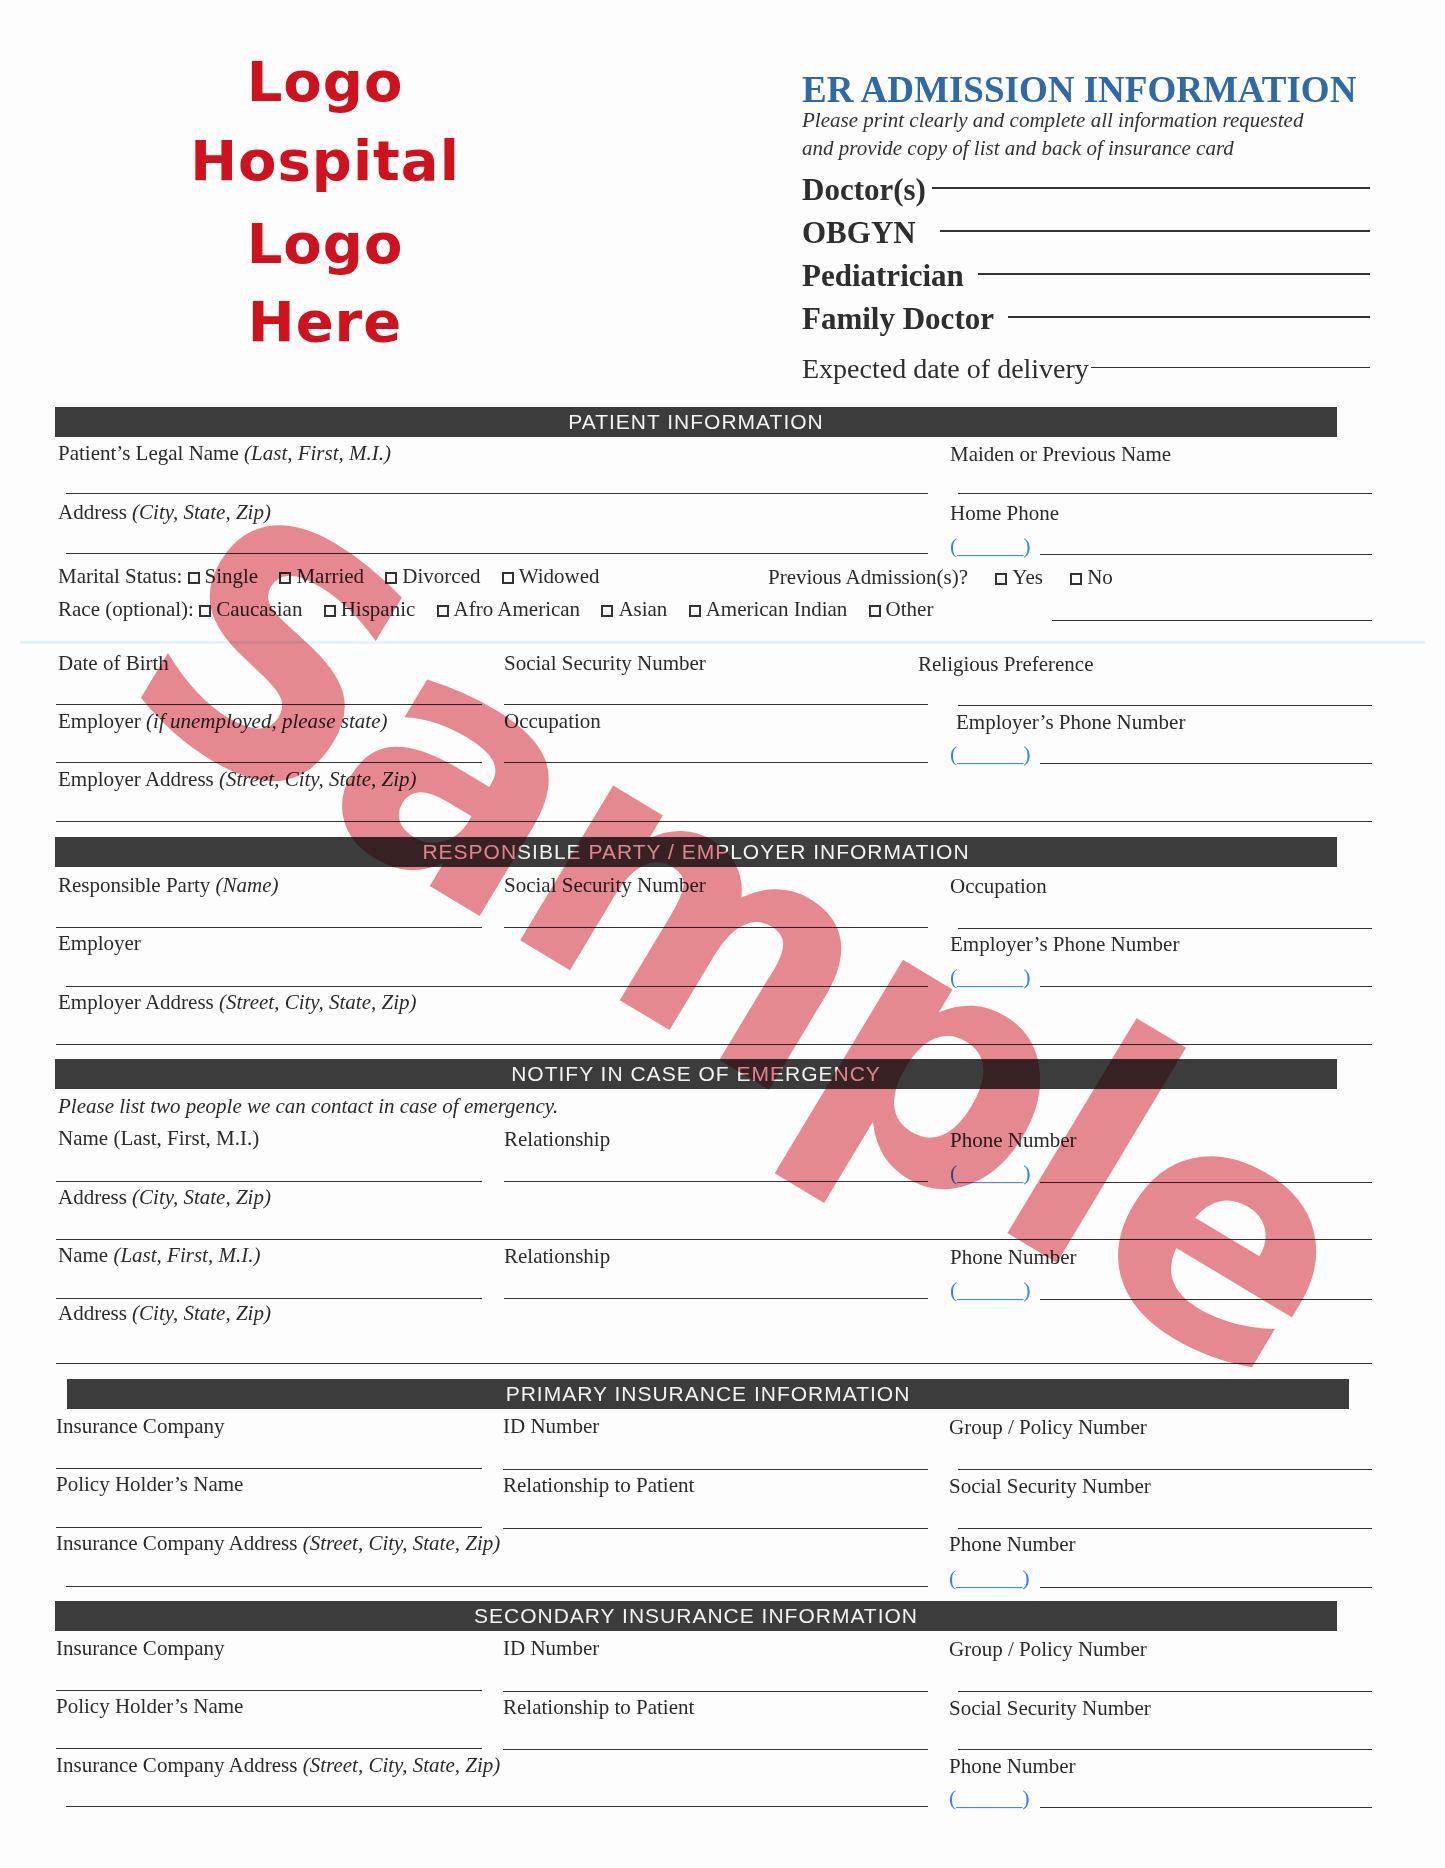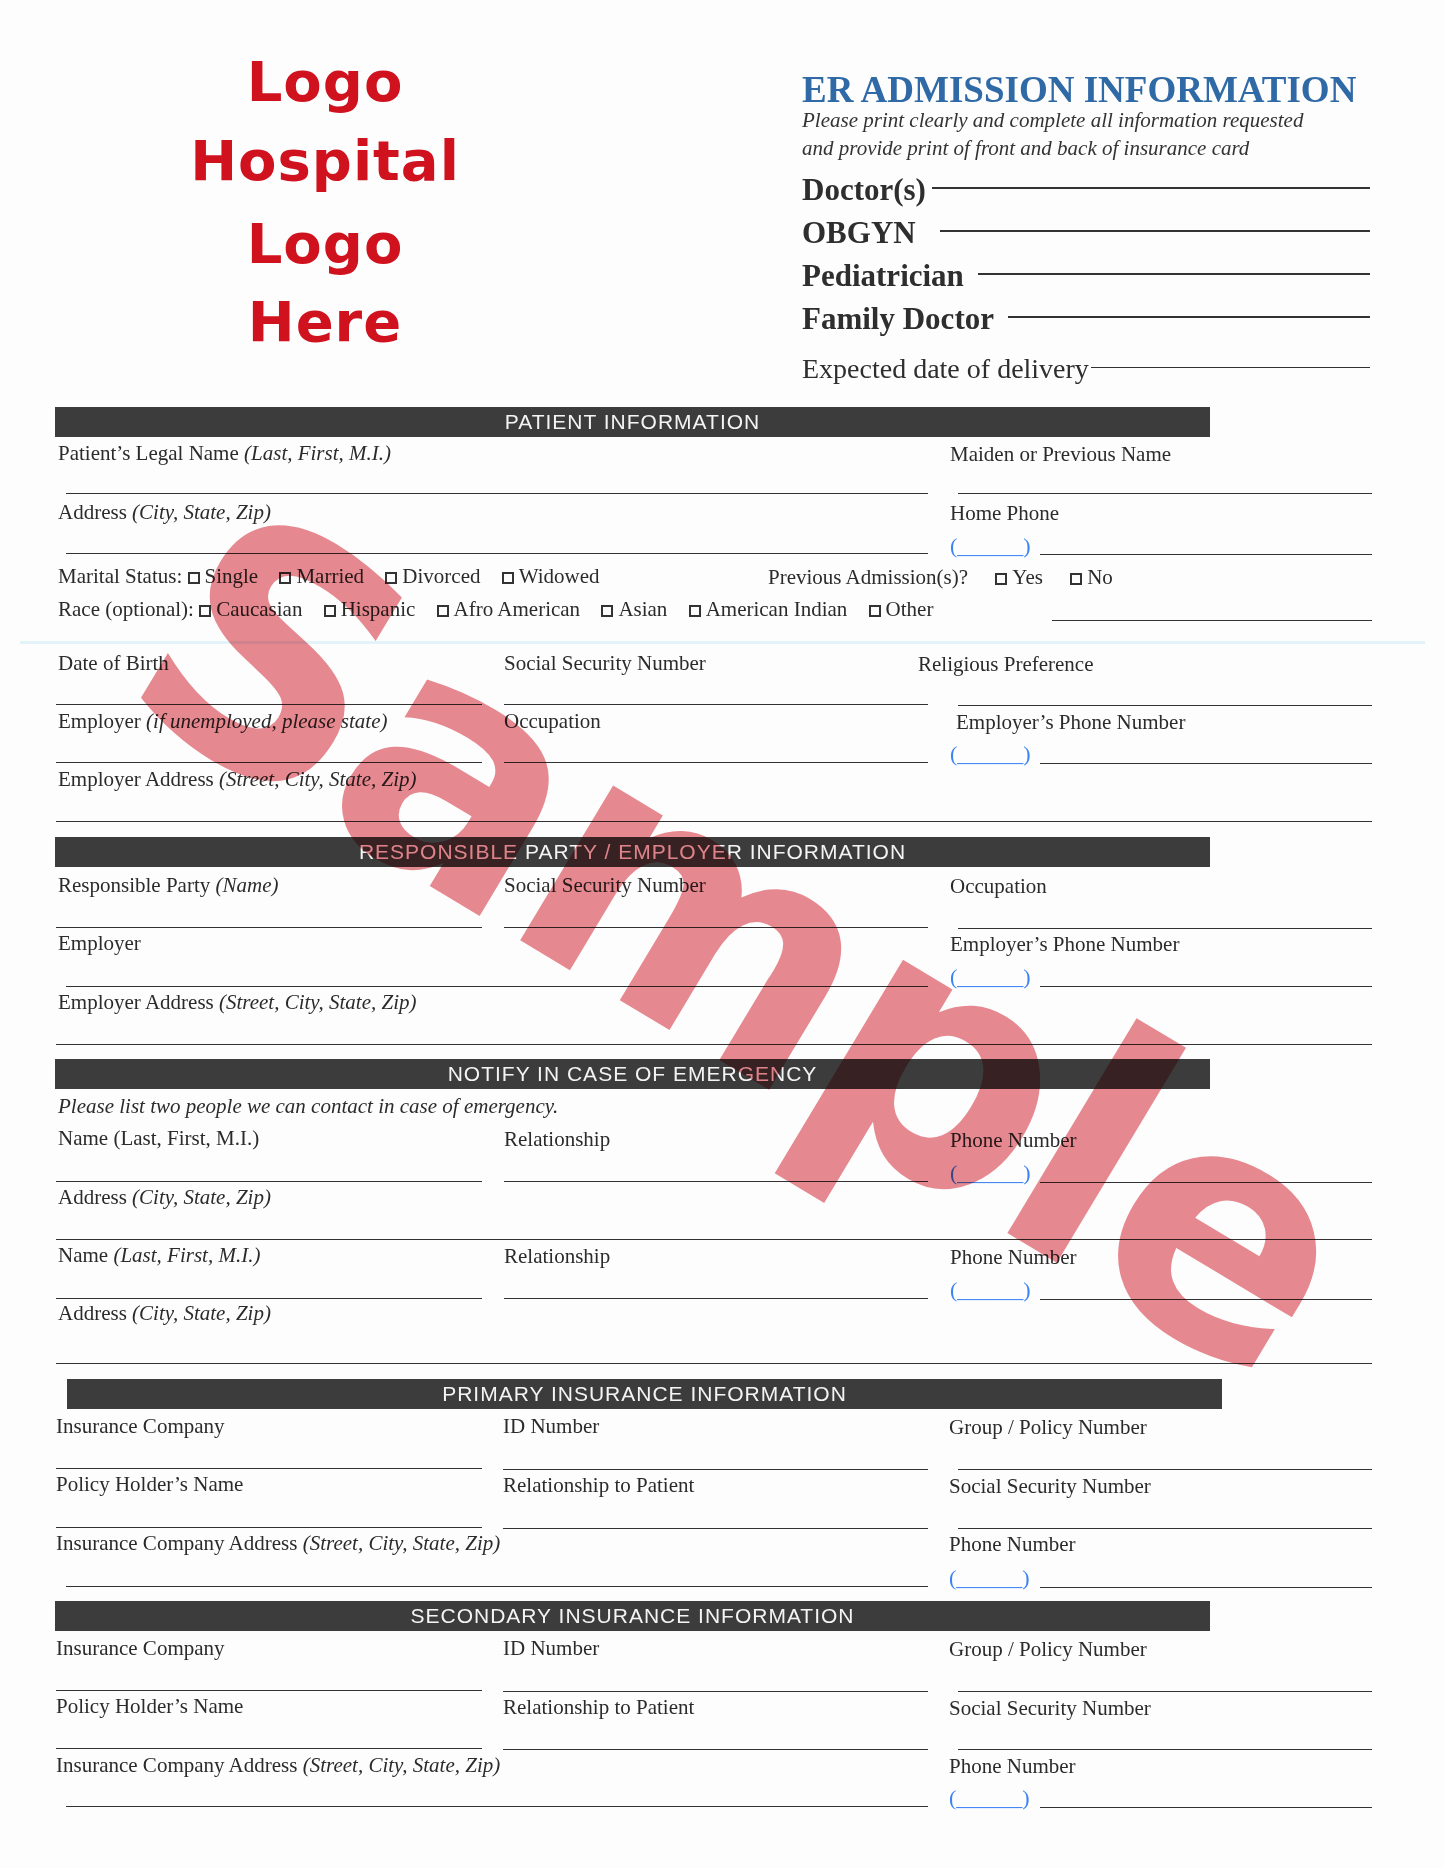--- a/index.html
+++ b/index.html
@@ -74,7 +74,7 @@
 
 <div class="er-title">ER ADMISSION INFORMATION</div>
 <div class="er-sub" style="top:108px;text-align:right;">Please print clearly and complete all information requested</div>
-<div class="er-sub" style="top:136px;">and provide print of front and back of insurance card</div>
+<div class="er-sub" style="top:136px;">and provide copy of list and back of insurance card</div>
 
 <div class="doc-row" style="top:172px;">
   <span class="lbl">Doctor(s)</span>

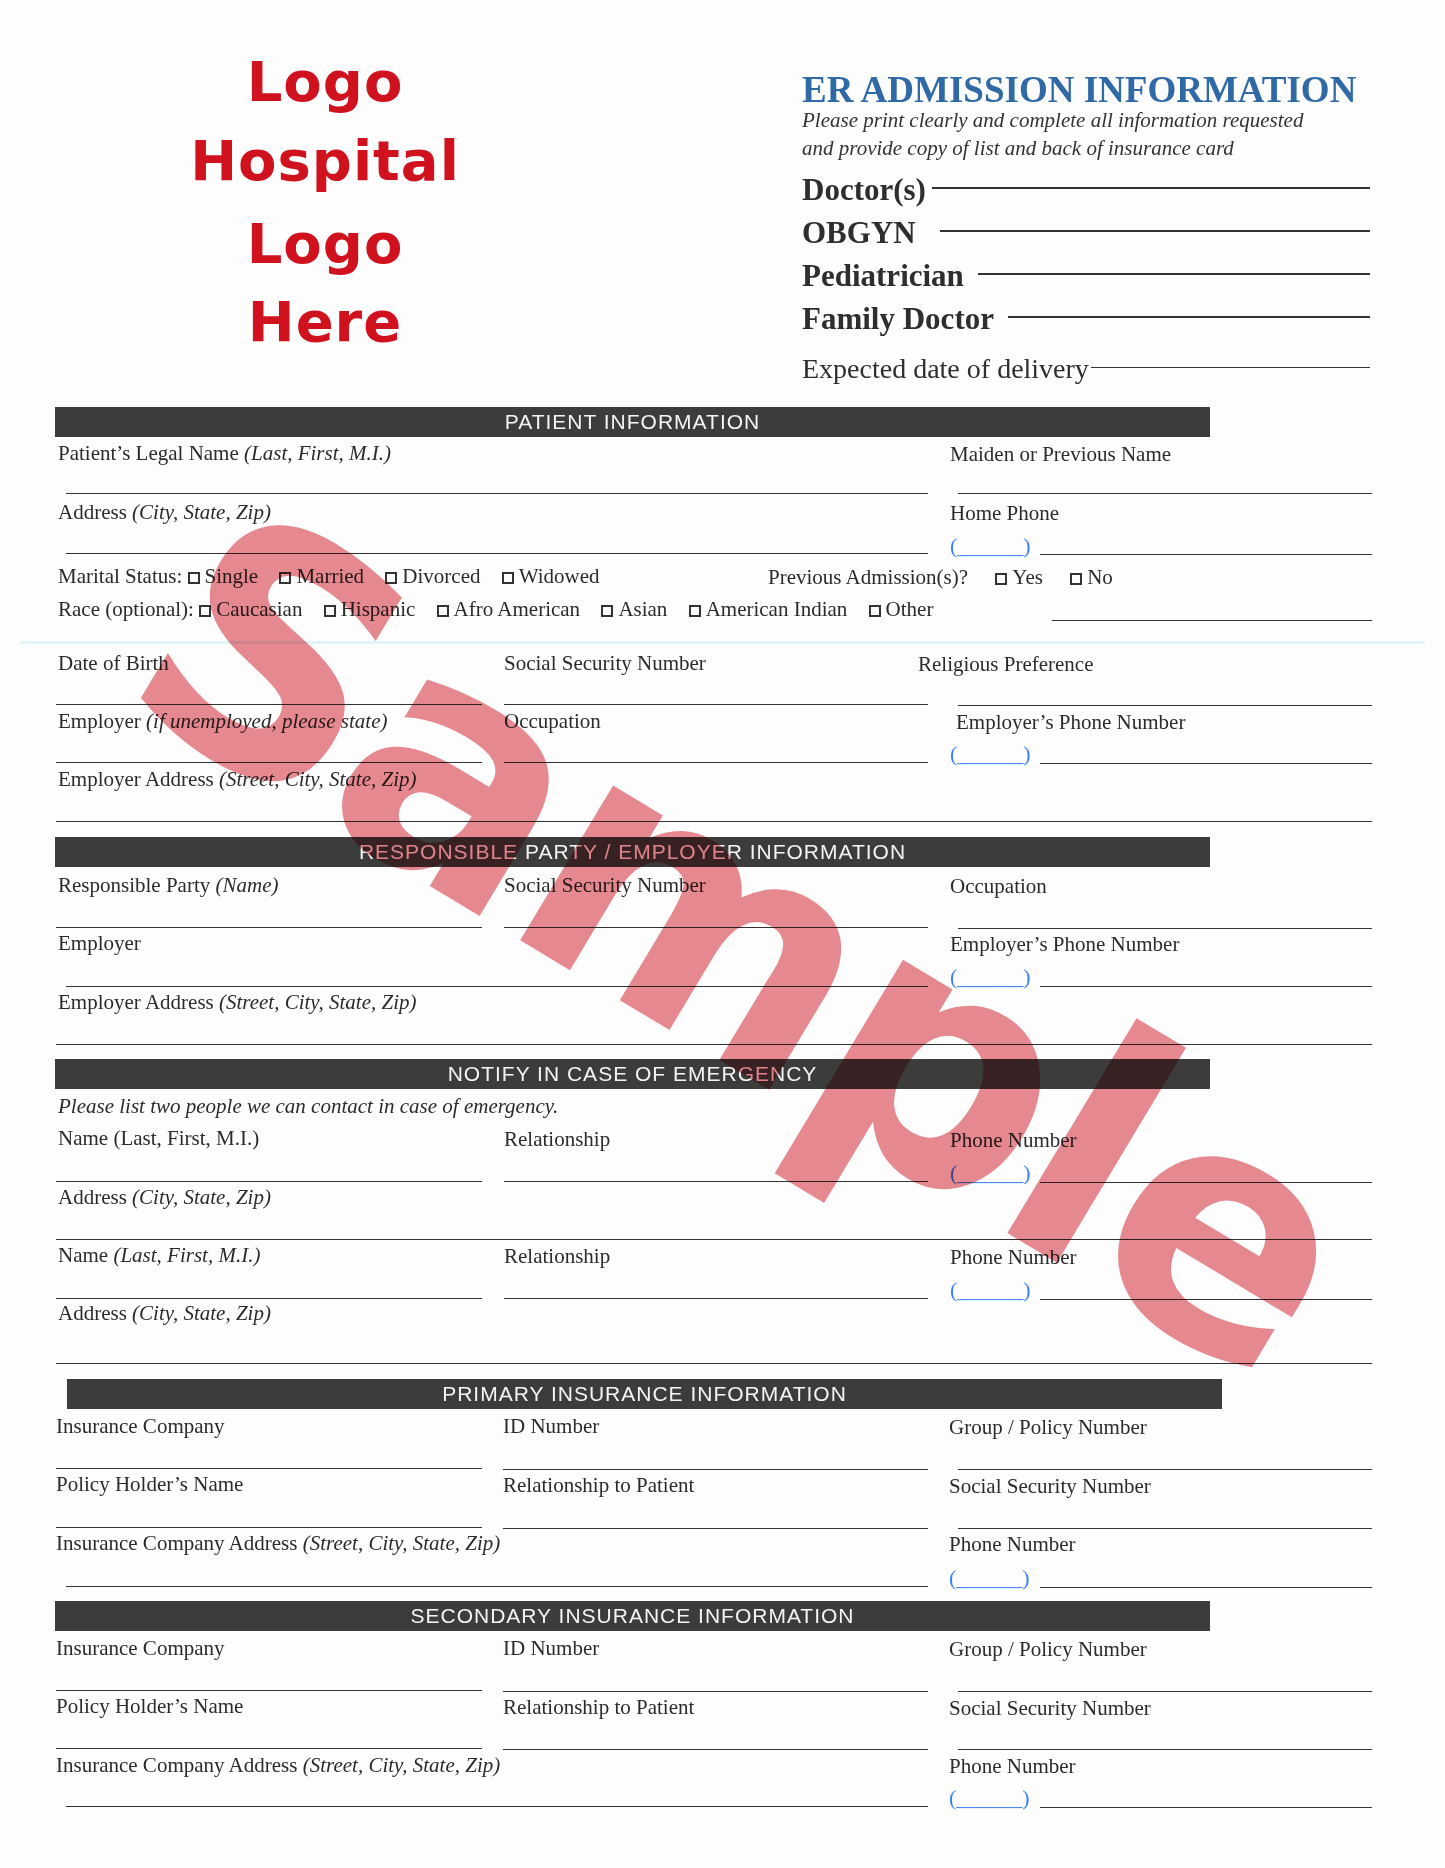--- a/index.html
+++ b/index.html
@@ -33,7 +33,7 @@
   .doc-row.small .fill { border-bottom-width:1.5px; margin-bottom:4px; }
   
   .bar {
-    position:absolute; left:55px; width:1155px; height:30px; background:#3c3c3c;
+    position:absolute; left:55px; width:1282px; height:30px; background:#3c3c3c;
     color:#f4f4f4; text-align:center;
     font-family:"Liberation Sans", "DejaVu Sans", sans-serif;
     font-size:21px; line-height:30px; letter-spacing:1px;

